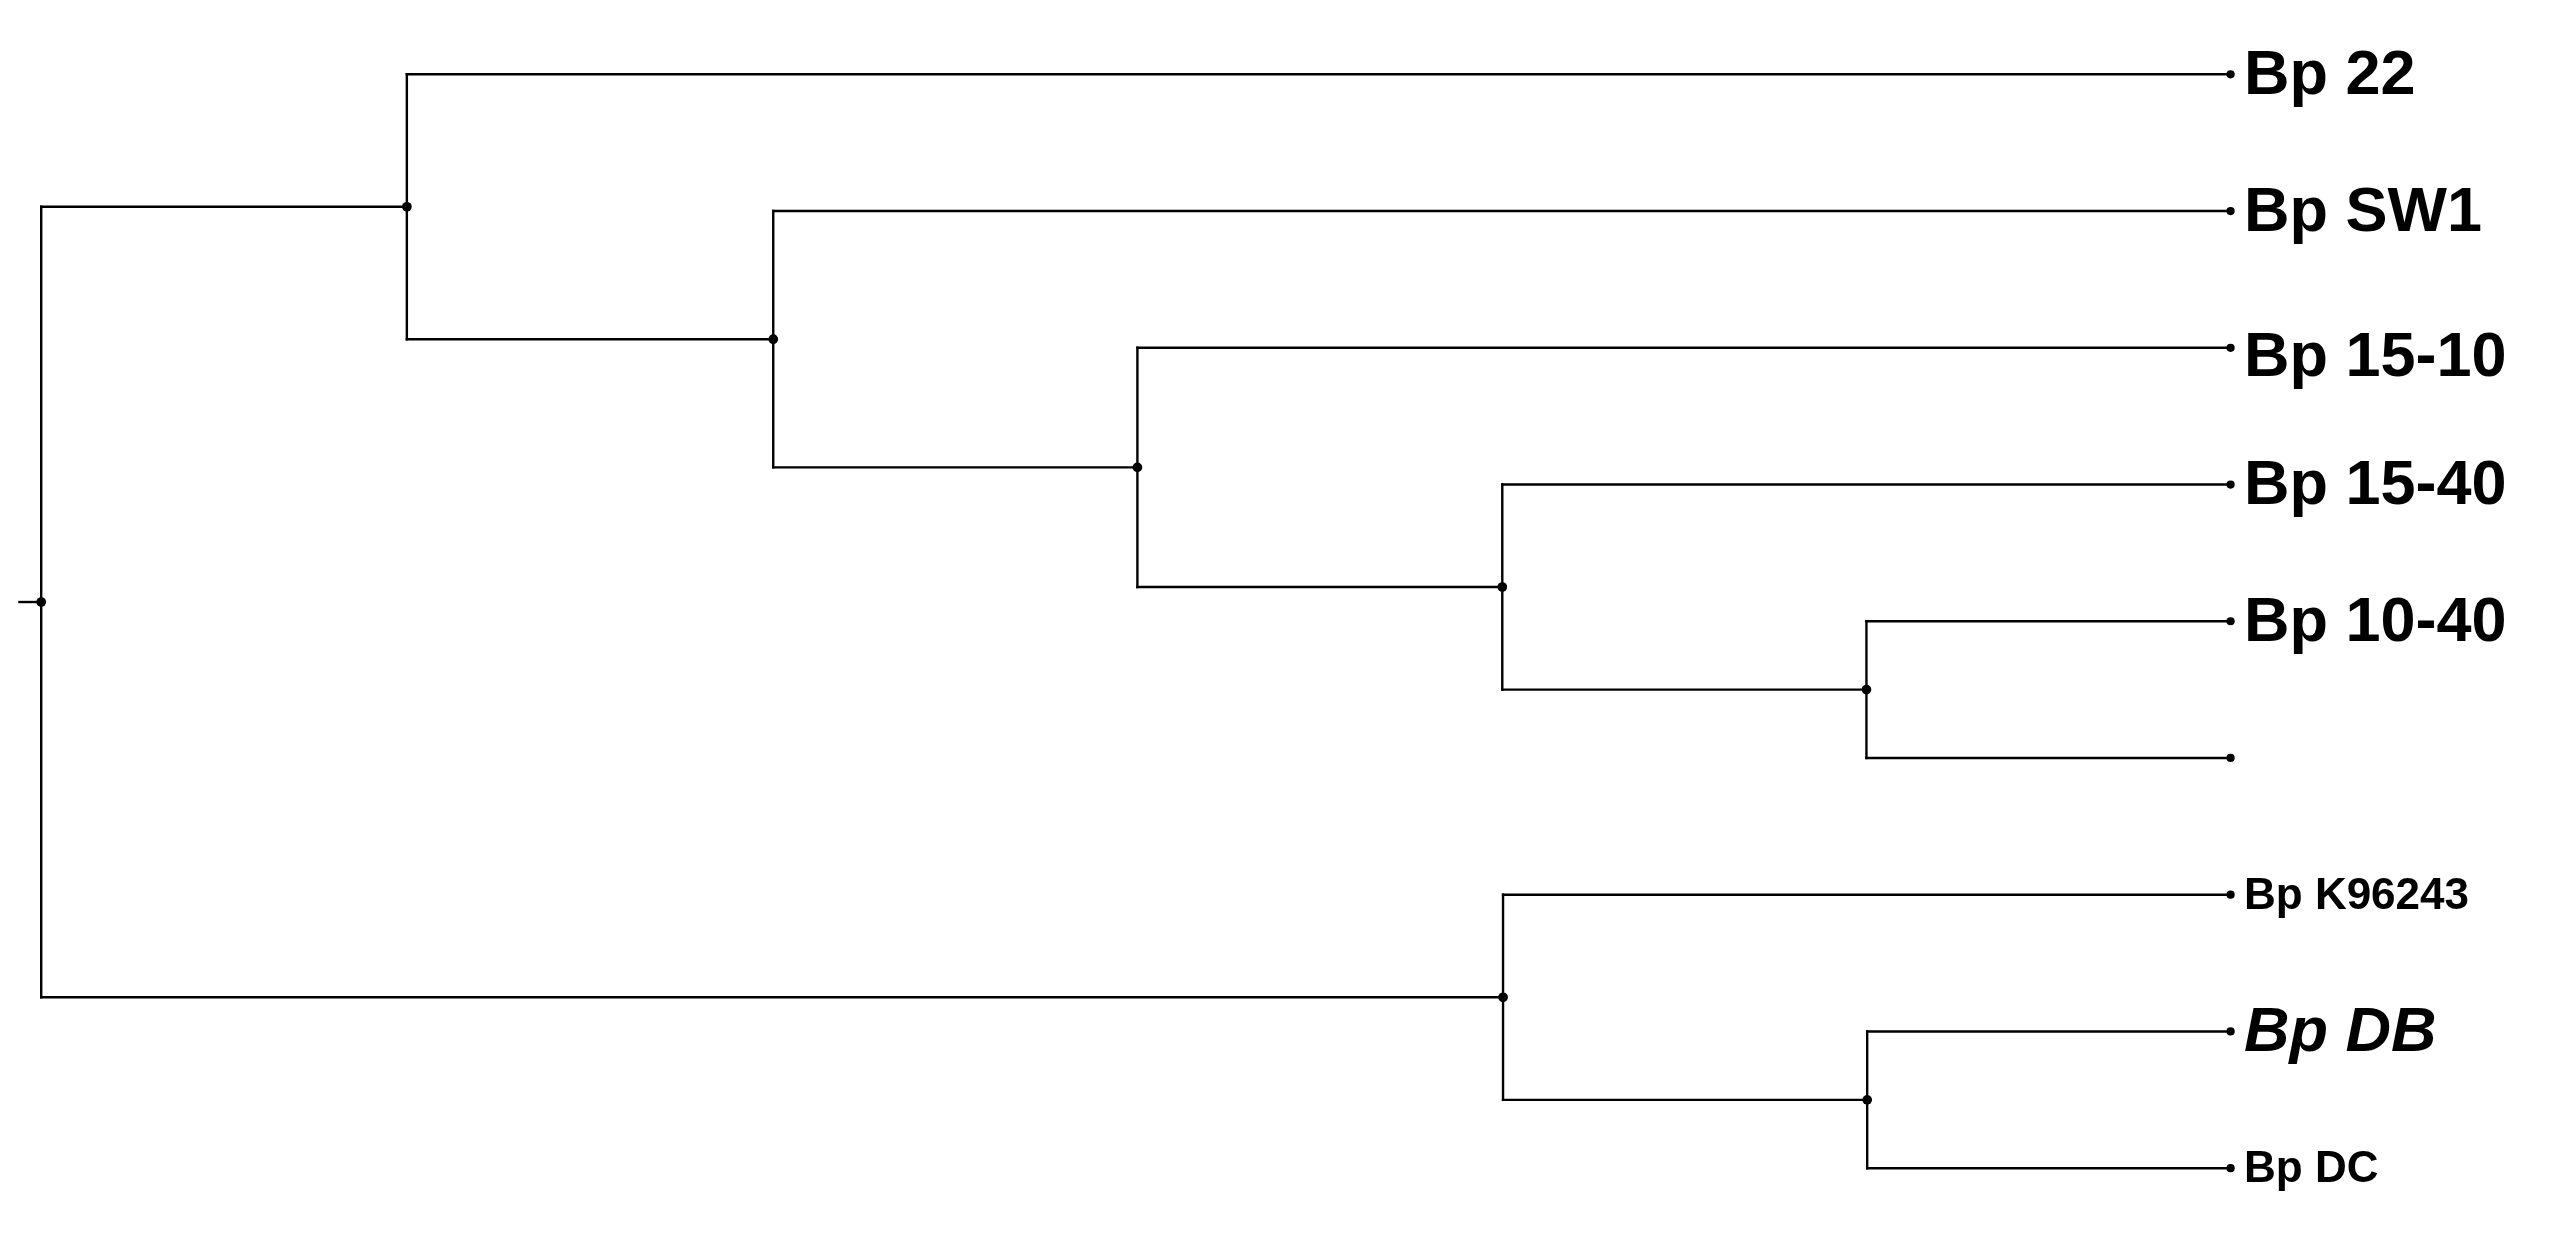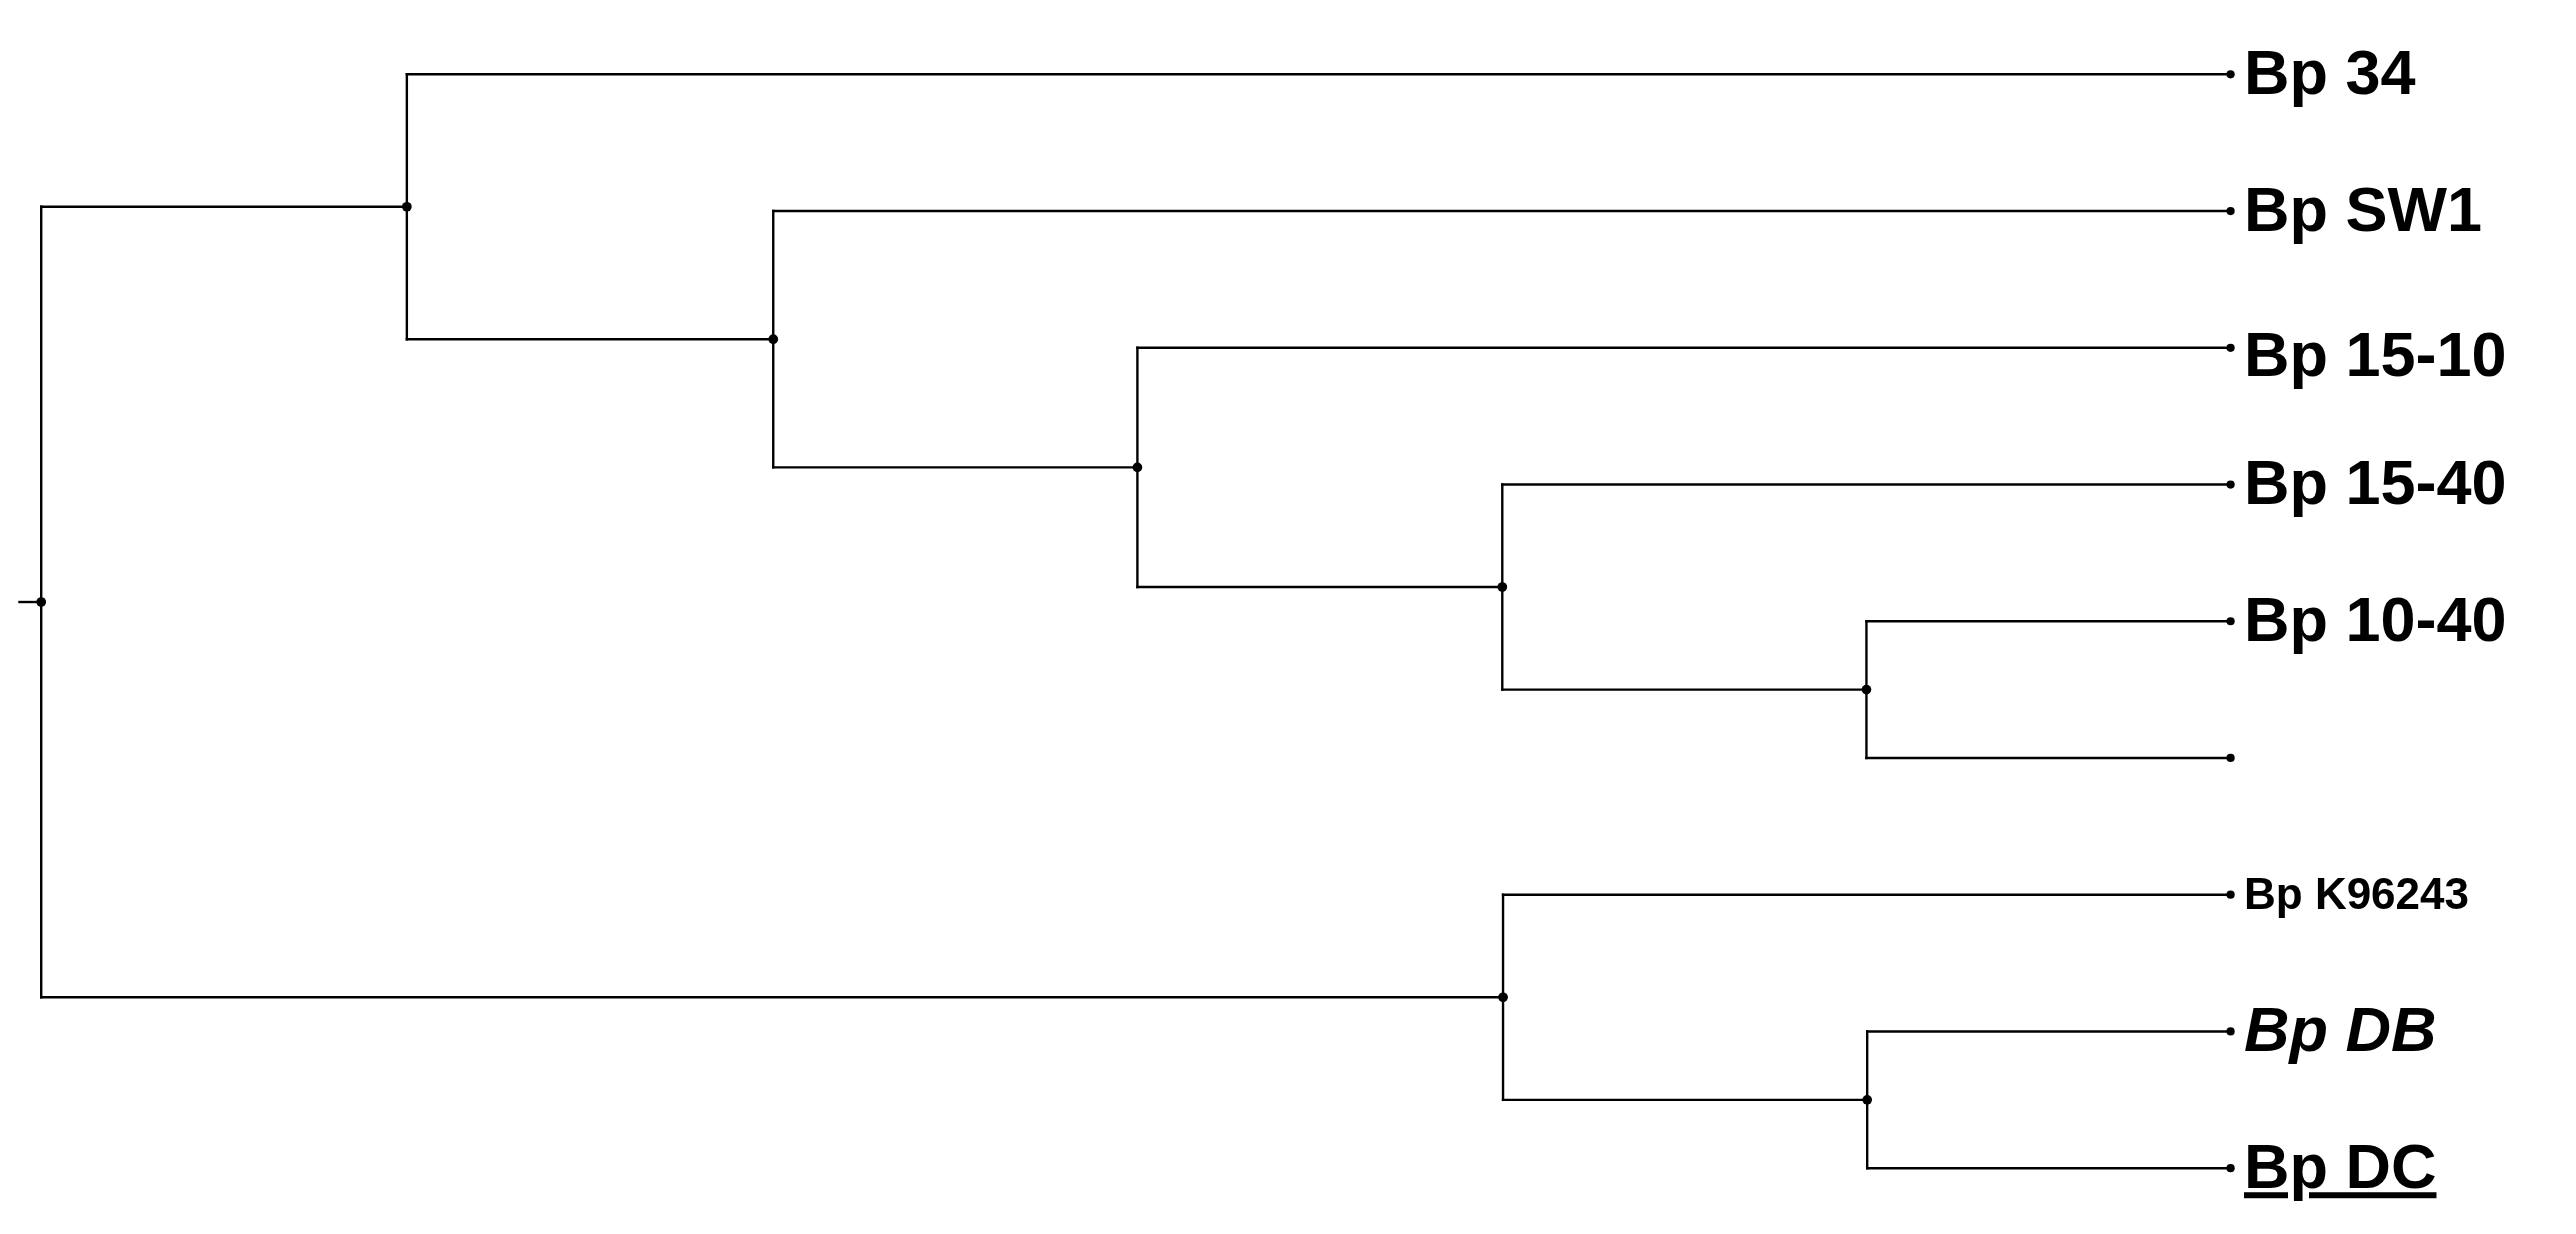--- a/index.html
+++ b/index.html
@@ -81,7 +81,7 @@
       <line x1="26" y1="803.3359375" x2="55" y2="803.3359375" stroke="#000000" stroke-width="3.2" stroke-linecap="square"></line>
     </svg>
 
-  <span class="leaf-label" style="left: 2244px; top: 74px; font-size: 63px; color: rgb(0, 0, 0);">Bp 34</span>
+  <span class="leaf-label" style="left: 2244px; top: 74px; font-size: 63px; color: rgb(0, 0, 0);">Bp 22</span>
   <span class="leaf-label" style="left: 2244px; top: 211px; font-size: 63px; color: rgb(0, 0, 0);">Bp SW1</span>
   <span class="leaf-label" style="left: 2244px; top: 356px; font-size: 63px; color: rgb(0, 0, 0);">Bp 15-10</span>
   <span class="leaf-label" style="left: 2244px; top: 484px; font-size: 63px; color: rgb(0, 0, 0);">Bp 15-40</span>

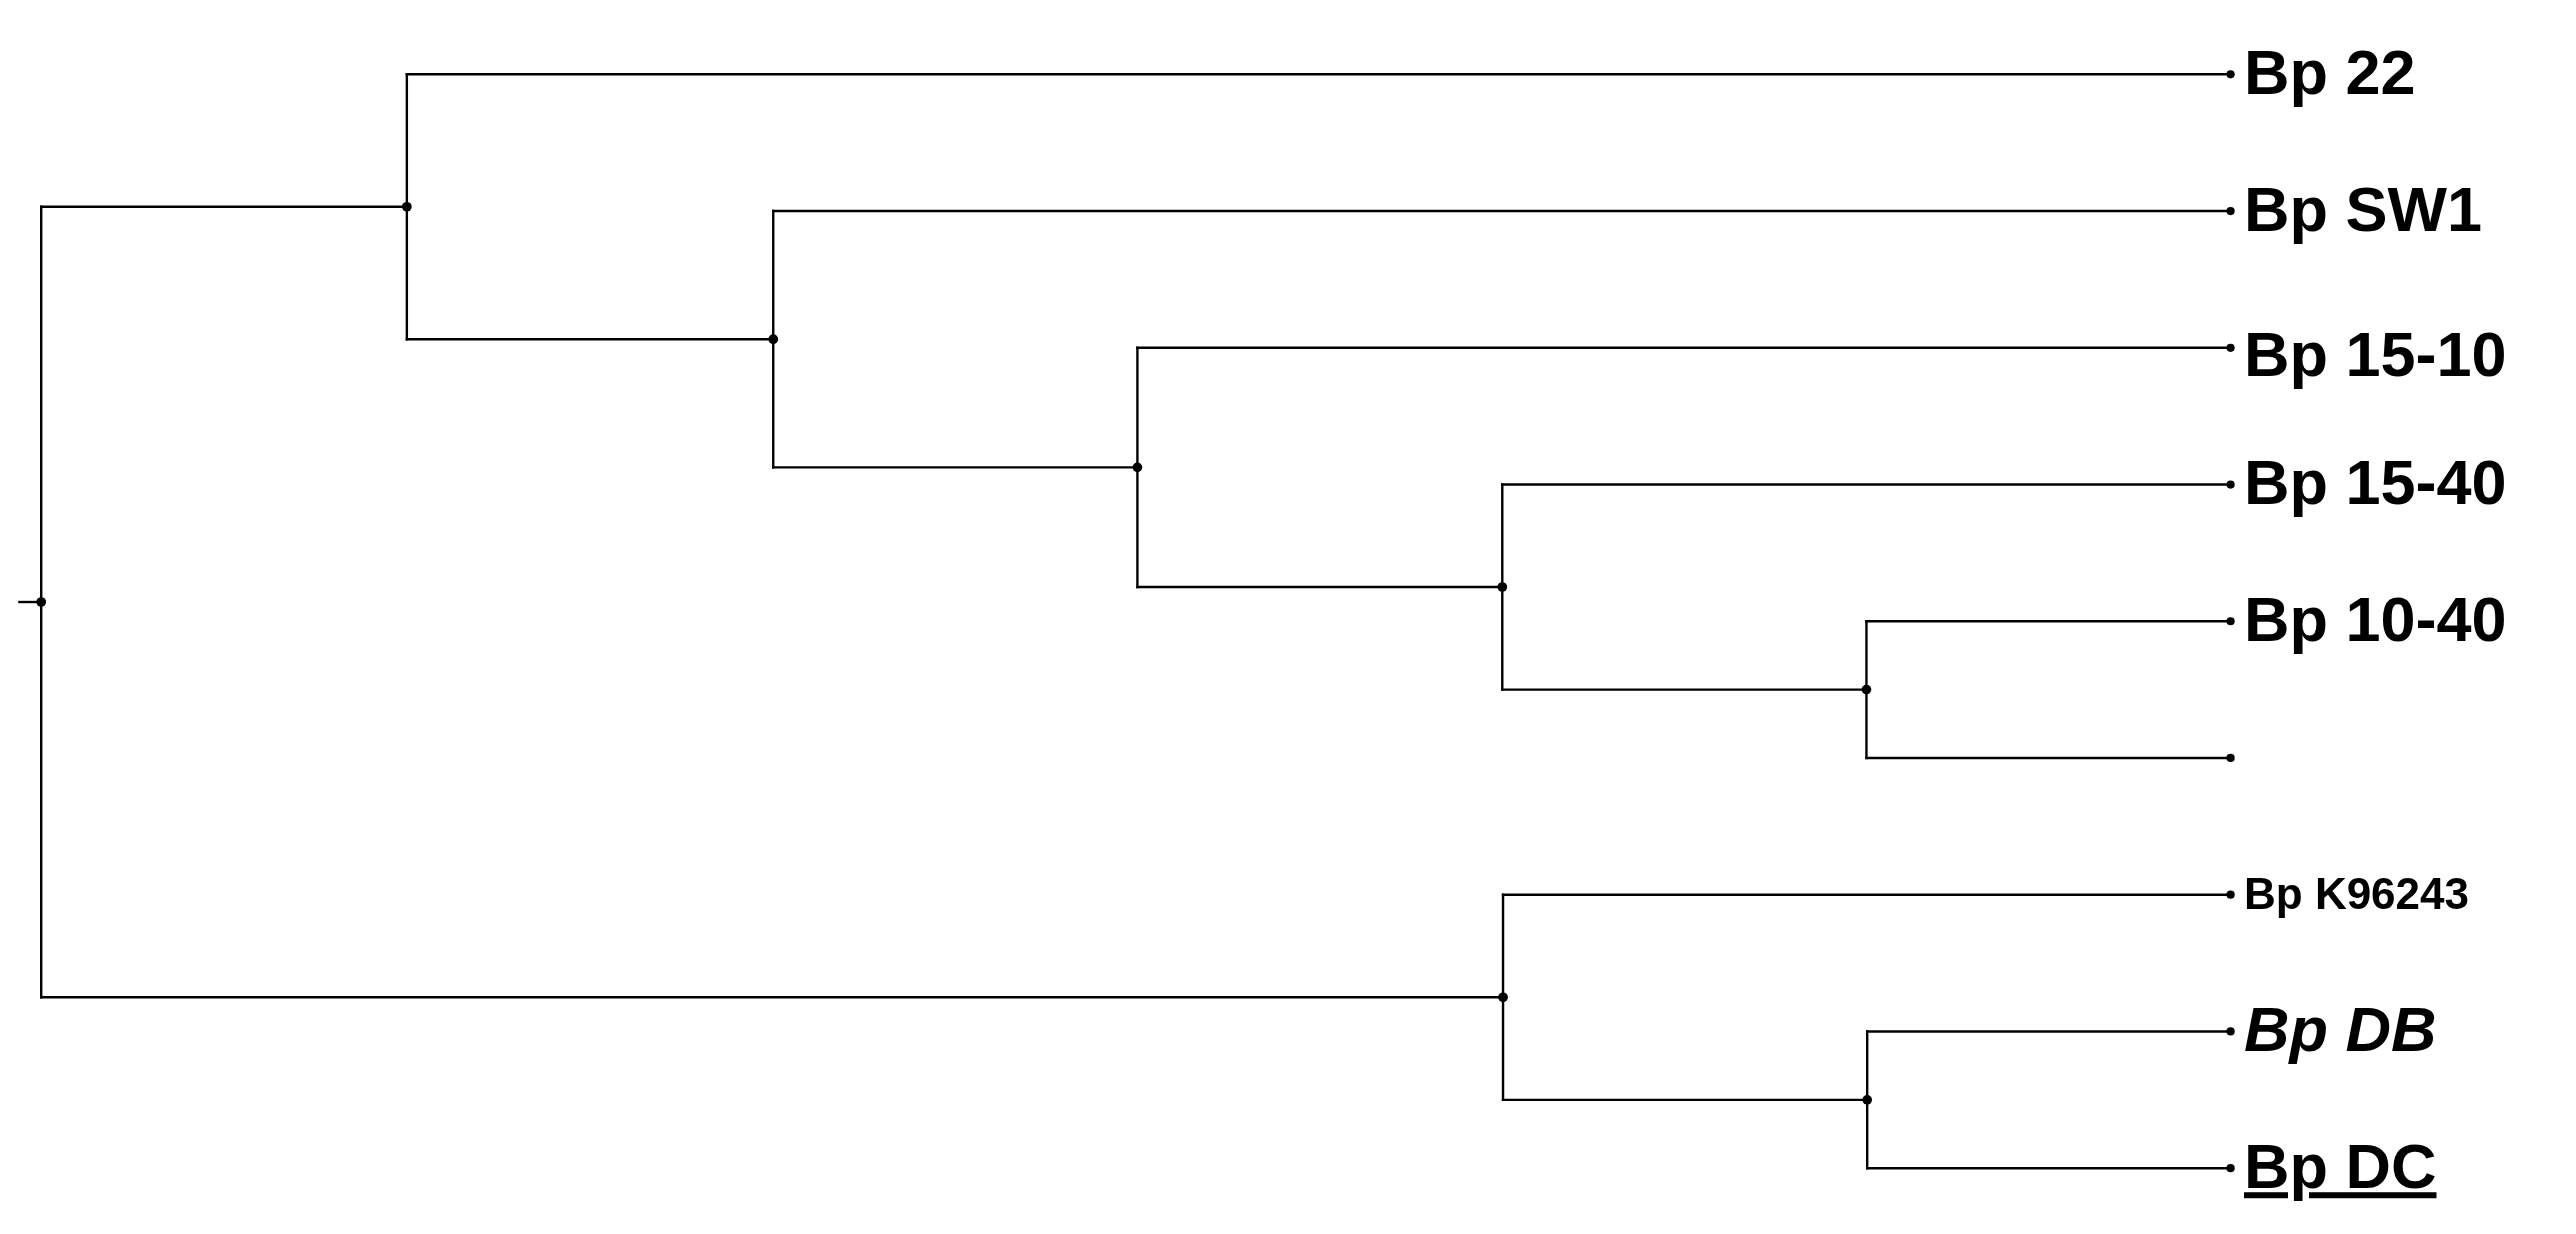--- a/index.html
+++ b/index.html
@@ -88,7 +88,7 @@
   <span class="leaf-label" style="left: 2244px; top: 621px; font-size: 63px; color: rgb(0, 0, 0);">Bp 10-40</span>
   <span class="leaf-label" style="left: 2244px; top: 895px; font-size: 44px; color: rgb(0, 0, 0);">Bp K96243</span>
   <span class="leaf-label" style="left: 2244px; top: 1031px; font-size: 63px; color: rgb(0, 0, 0); font-style: italic;">Bp DB</span>
-  <span class="leaf-label" style="left: 2244px; top: 1168px; font-size: 63px; color: rgb(0, 0, 0); text-decoration: underline;">Bp DC</span>
+  <span class="leaf-label" style="left: 2244px; top: 1168px; font-size: 44px; color: rgb(0, 0, 0);">Bp DC</span>
 </div>
 
 

